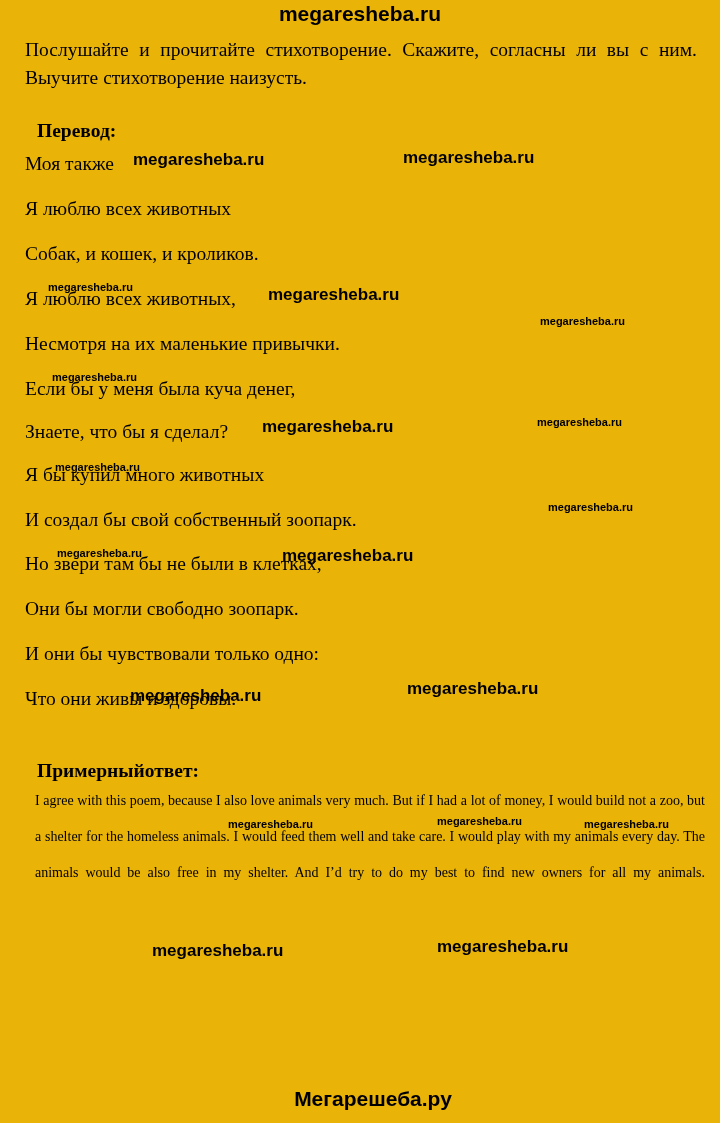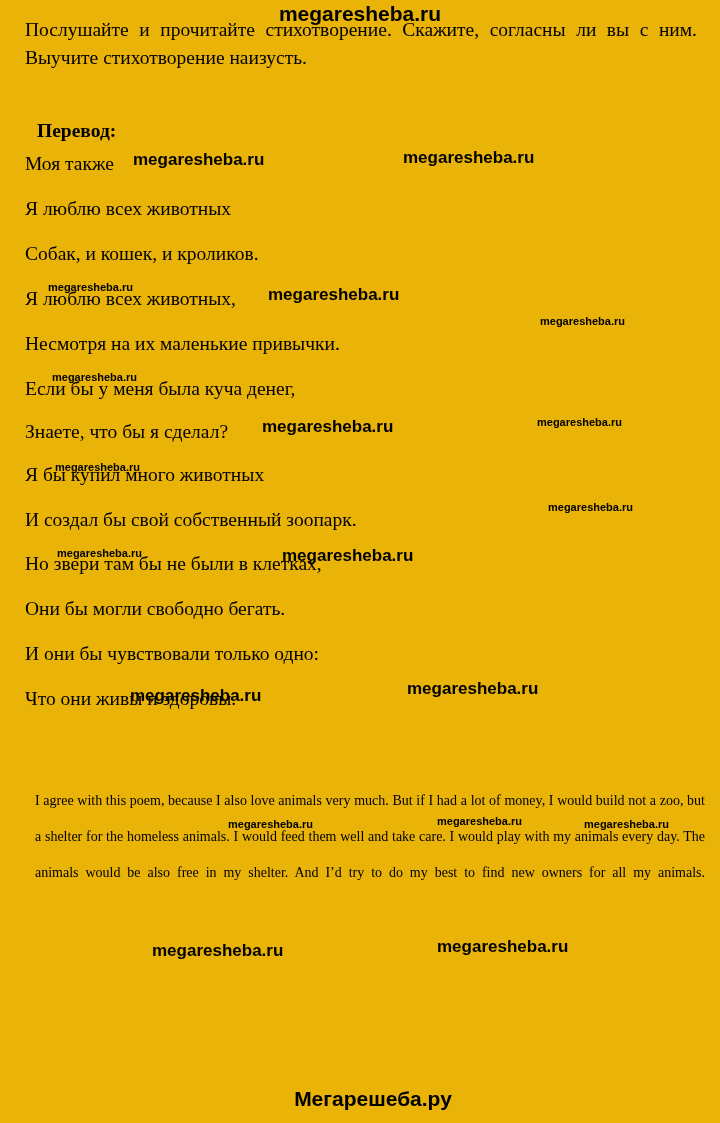--- a/index.html
+++ b/index.html
@@ -26,7 +26,7 @@
 
   .task {
     position: absolute;
-    top: 16px;
+    top: 36px;
     left: 25px;
     width: 672px;
     margin: 0;

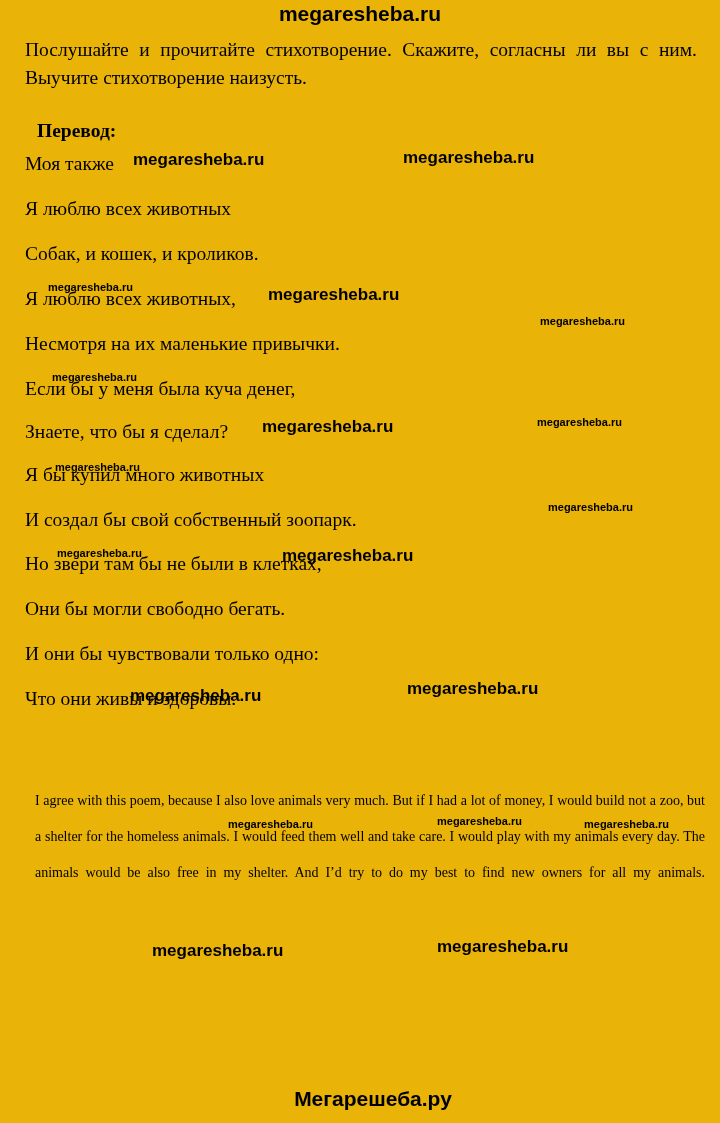--- a/index.html
+++ b/index.html
@@ -96,7 +96,7 @@
     <p class="poem-line" style="top:464px">Я бы купил много животных</p>
     <p class="poem-line" style="top:509px">И создал бы свой собственный зоопарк.</p>
     <p class="poem-line" style="top:553px">Но звери там бы не были в клетках,</p>
-    <p class="poem-line" style="top:598px">Они бы могли свободно бегать.</p>
+    <p class="poem-line" style="top:598px">Они бы могли свободно зоопарк.</p>
     <p class="poem-line" style="top:643px">И они бы чувствовали только одно:</p>
     <p class="poem-line" style="top:688px">Что они живы и здоровы.</p>
   </div>

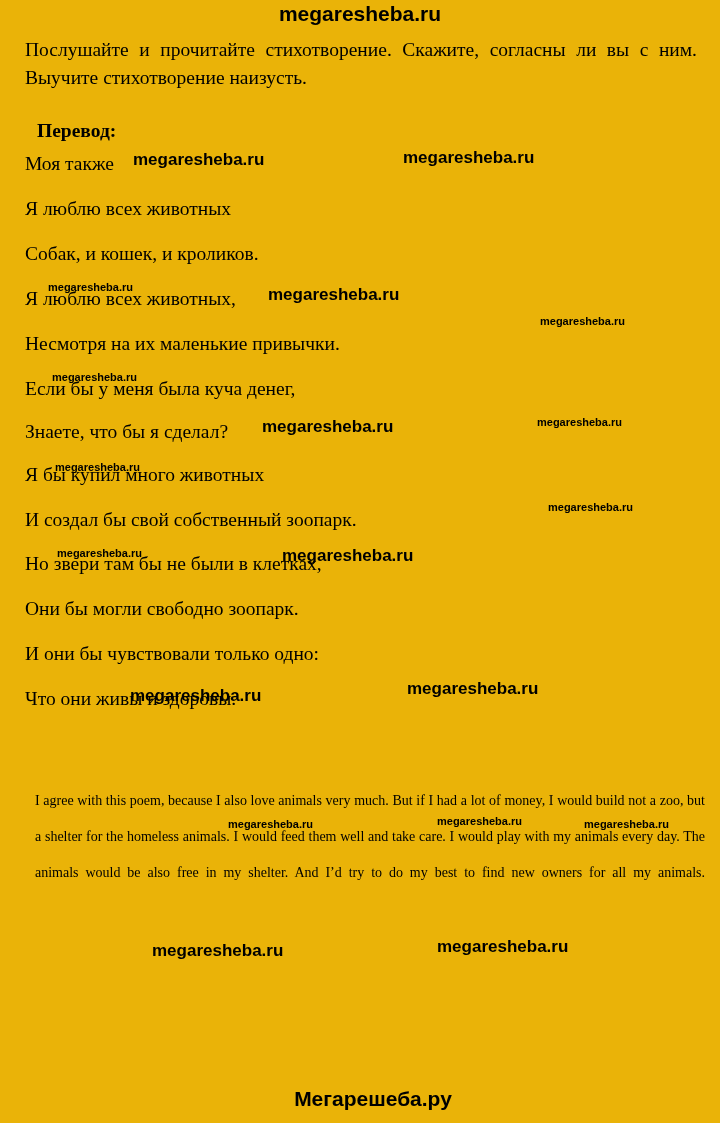--- a/index.html
+++ b/index.html
@@ -101,6 +101,7 @@
     <p class="poem-line" style="top:688px">Что они живы и здоровы.</p>
   </div>
 
+  <h3 class="section-heading heading-answer">Примерныйответ:</h3>
 
   <p class="para para-eng">I agree with this poem, because I also love animals very much. But if I had a lot of money, I would build not a zoo, but a shelter for the homeless animals. I would feed them well and take care. I would play with my animals every day. The animals would be also free in my shelter. And I’d try to do my best to find new owners for all my animals.</p>
 

